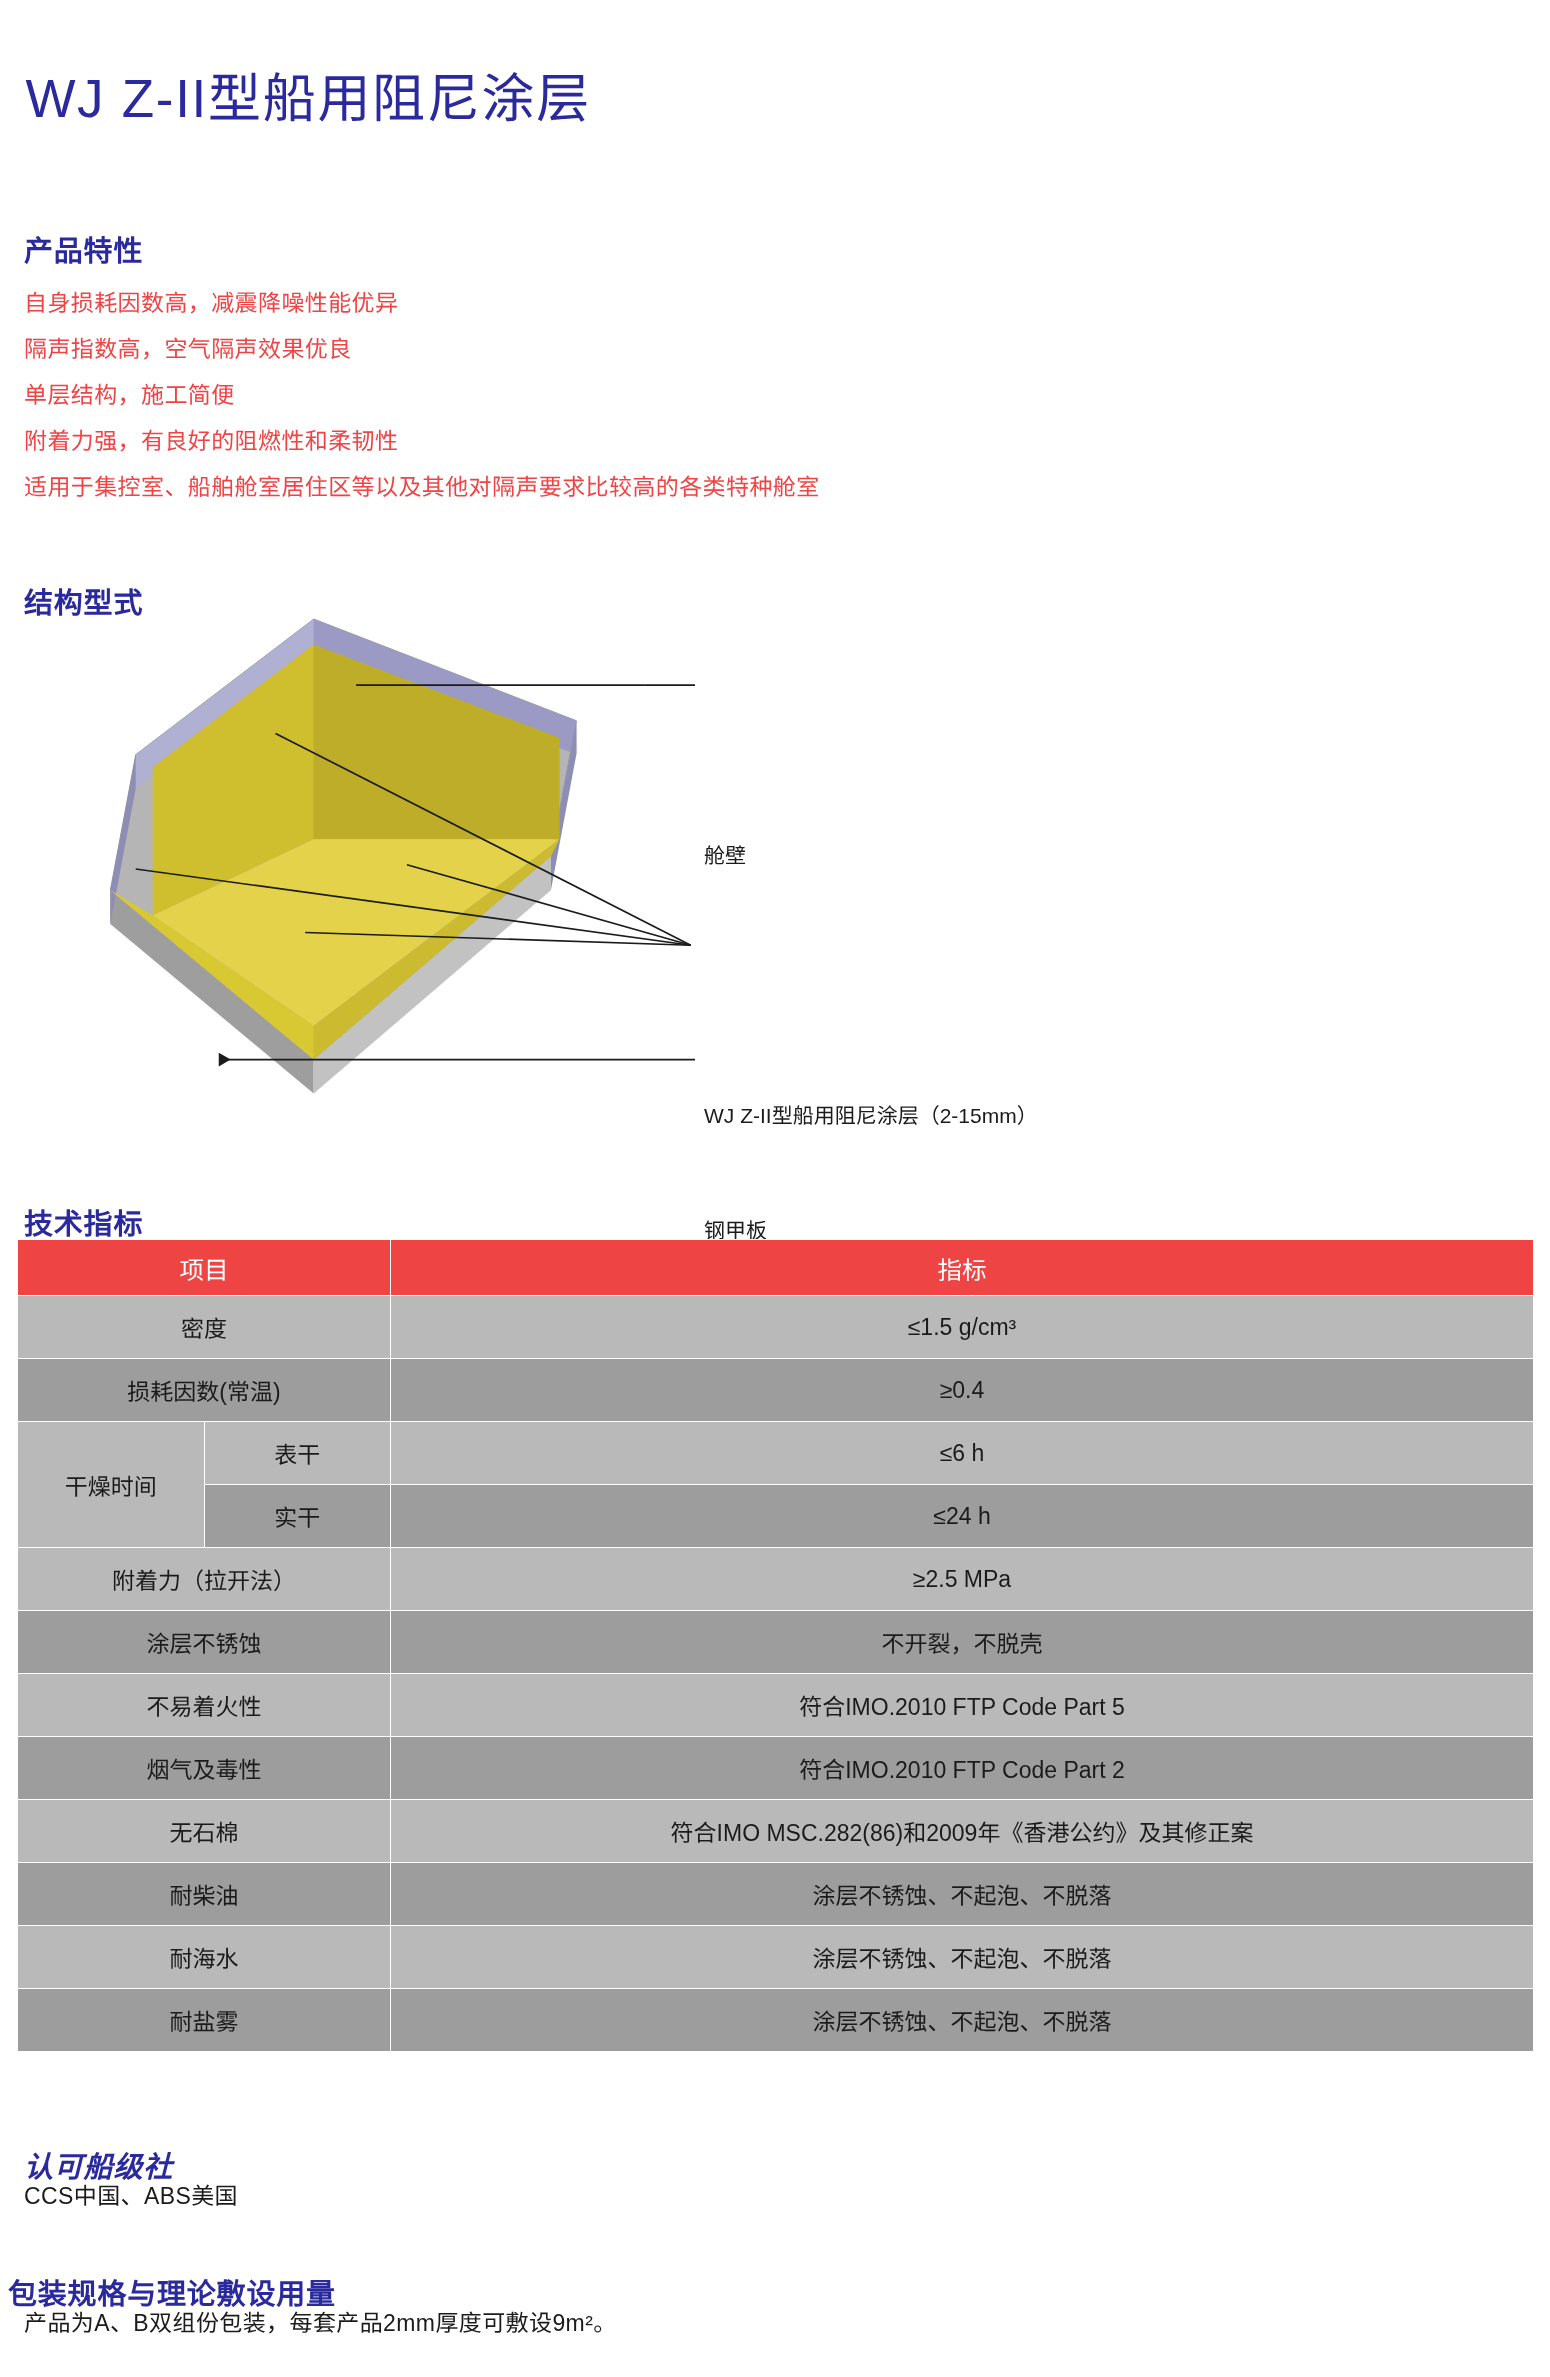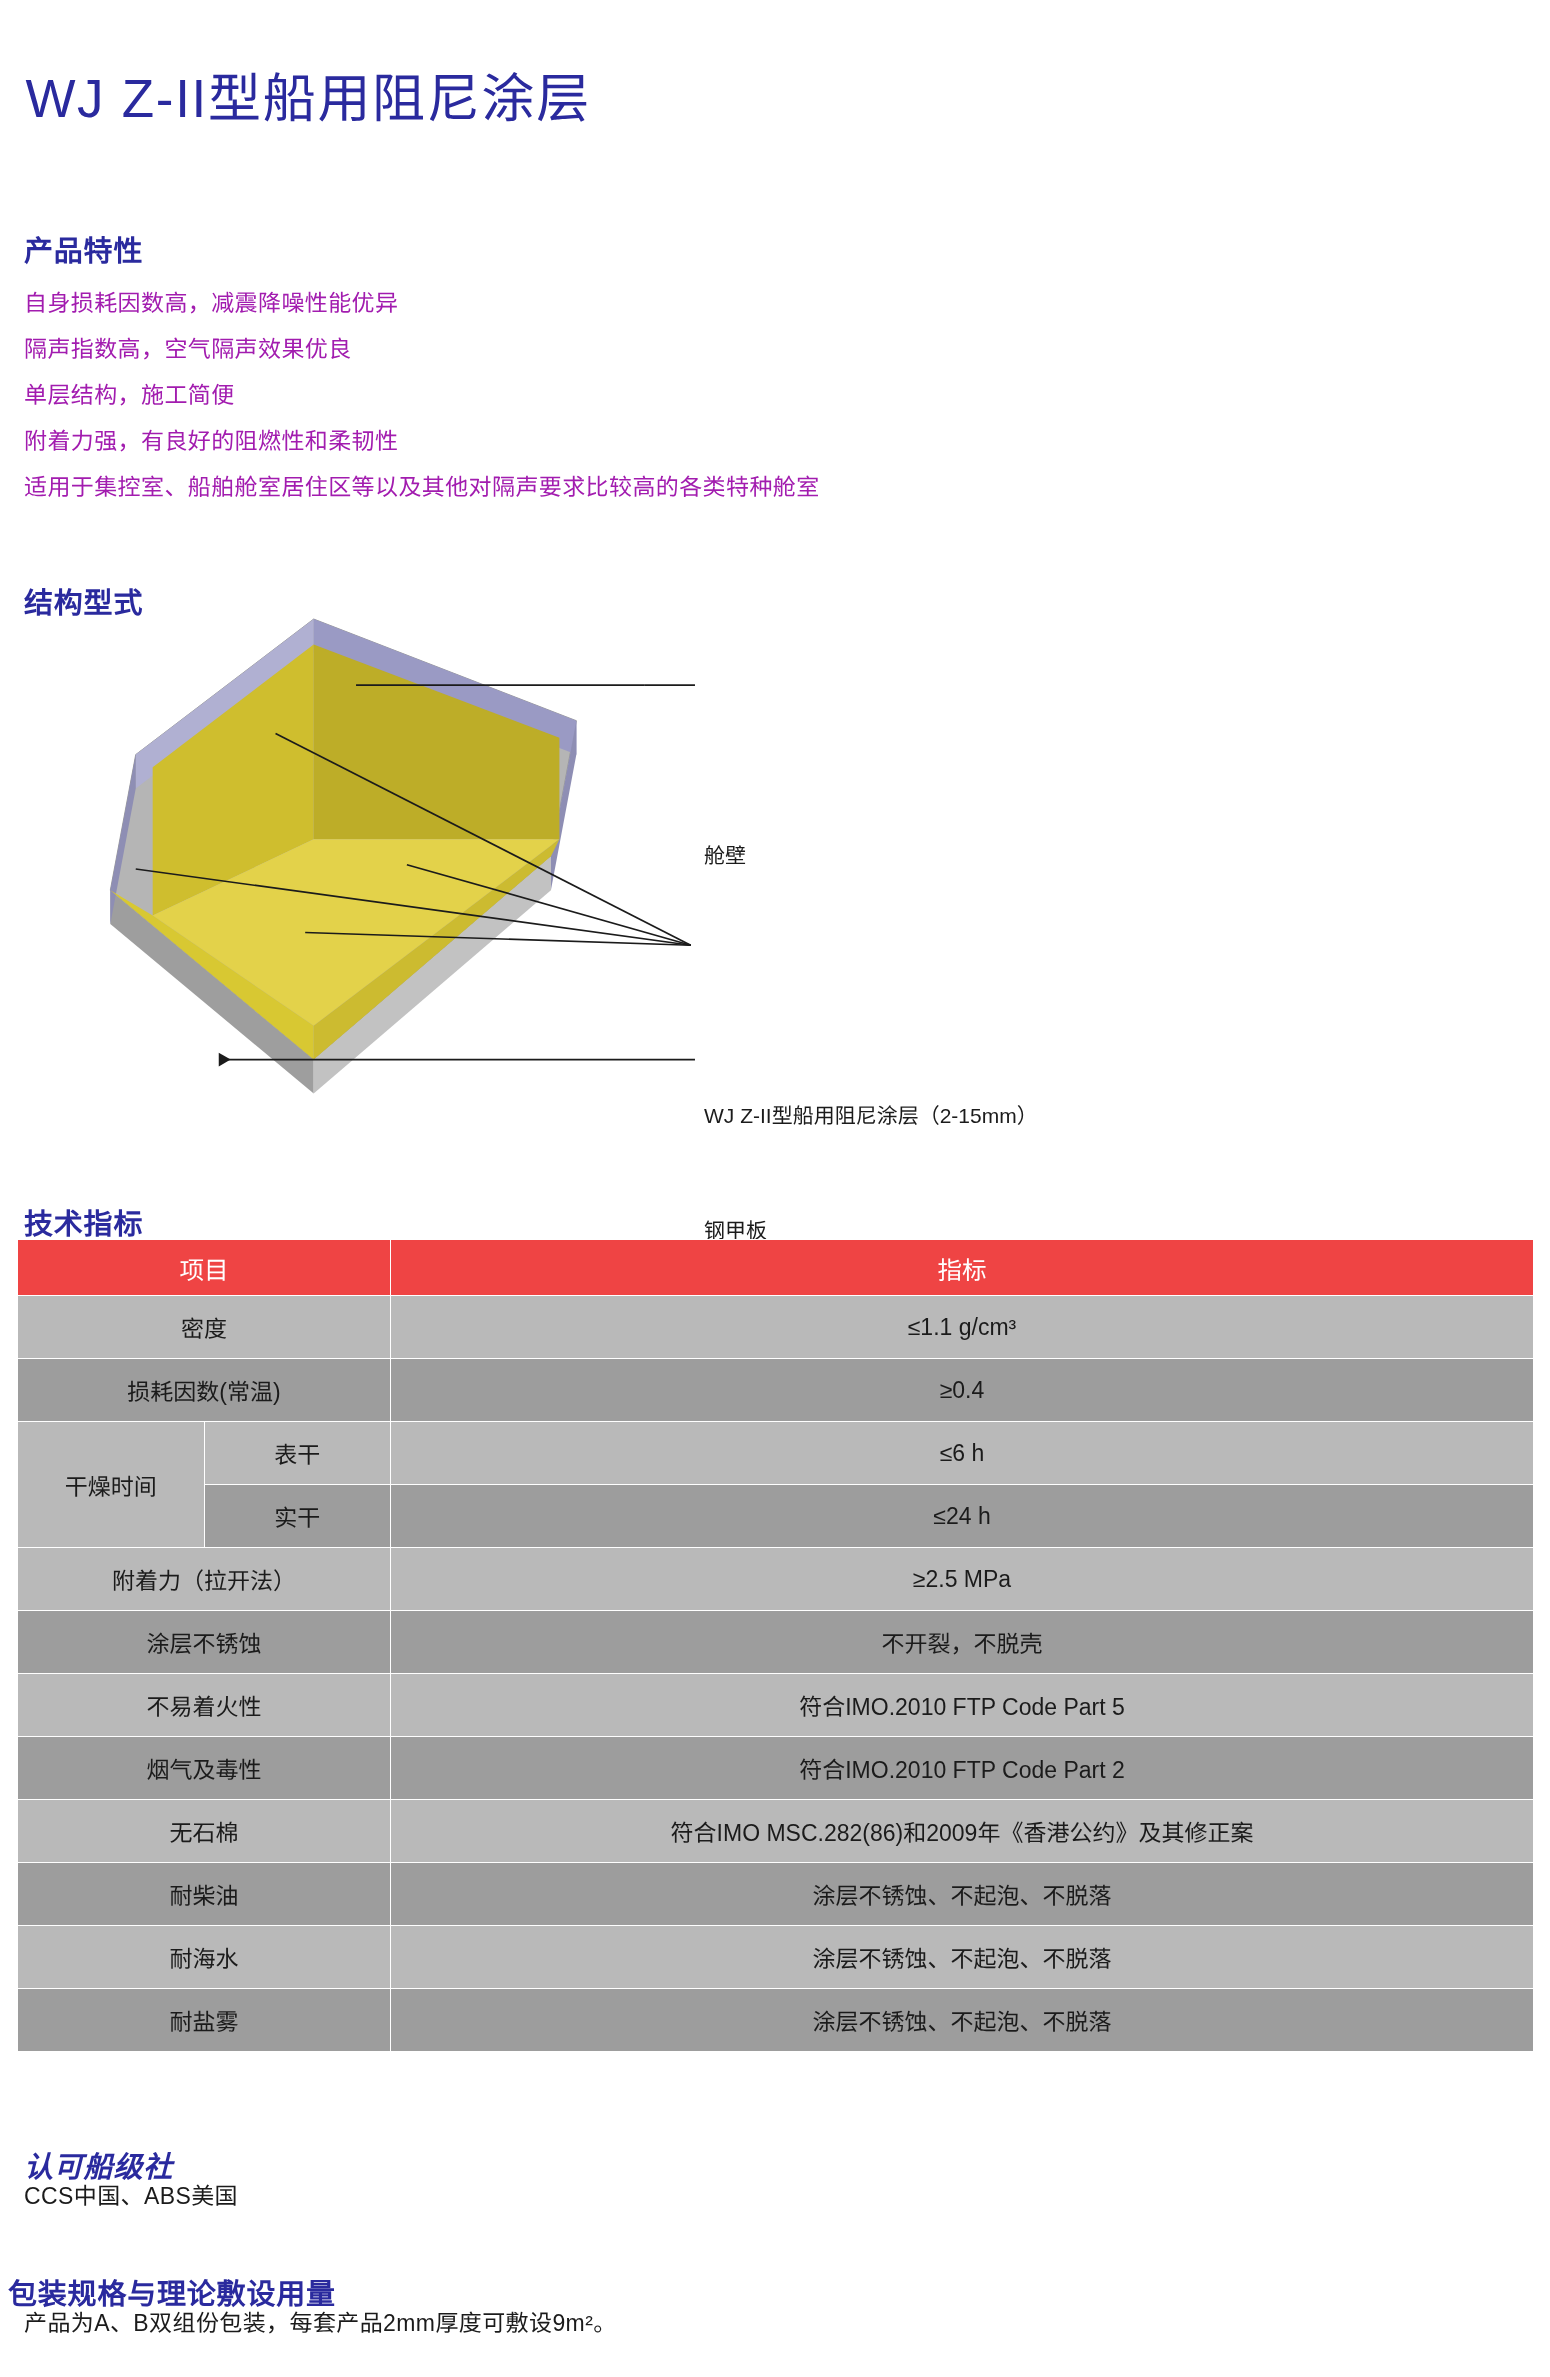--- a/index.html
+++ b/index.html
@@ -63,7 +63,7 @@
   .feature-list li {
     font-size: 23px;
     line-height: 46px;
-    color: #a21caf;
+    color: #ef4444;
     letter-spacing: 0.4px;
     white-space: nowrap;
   }

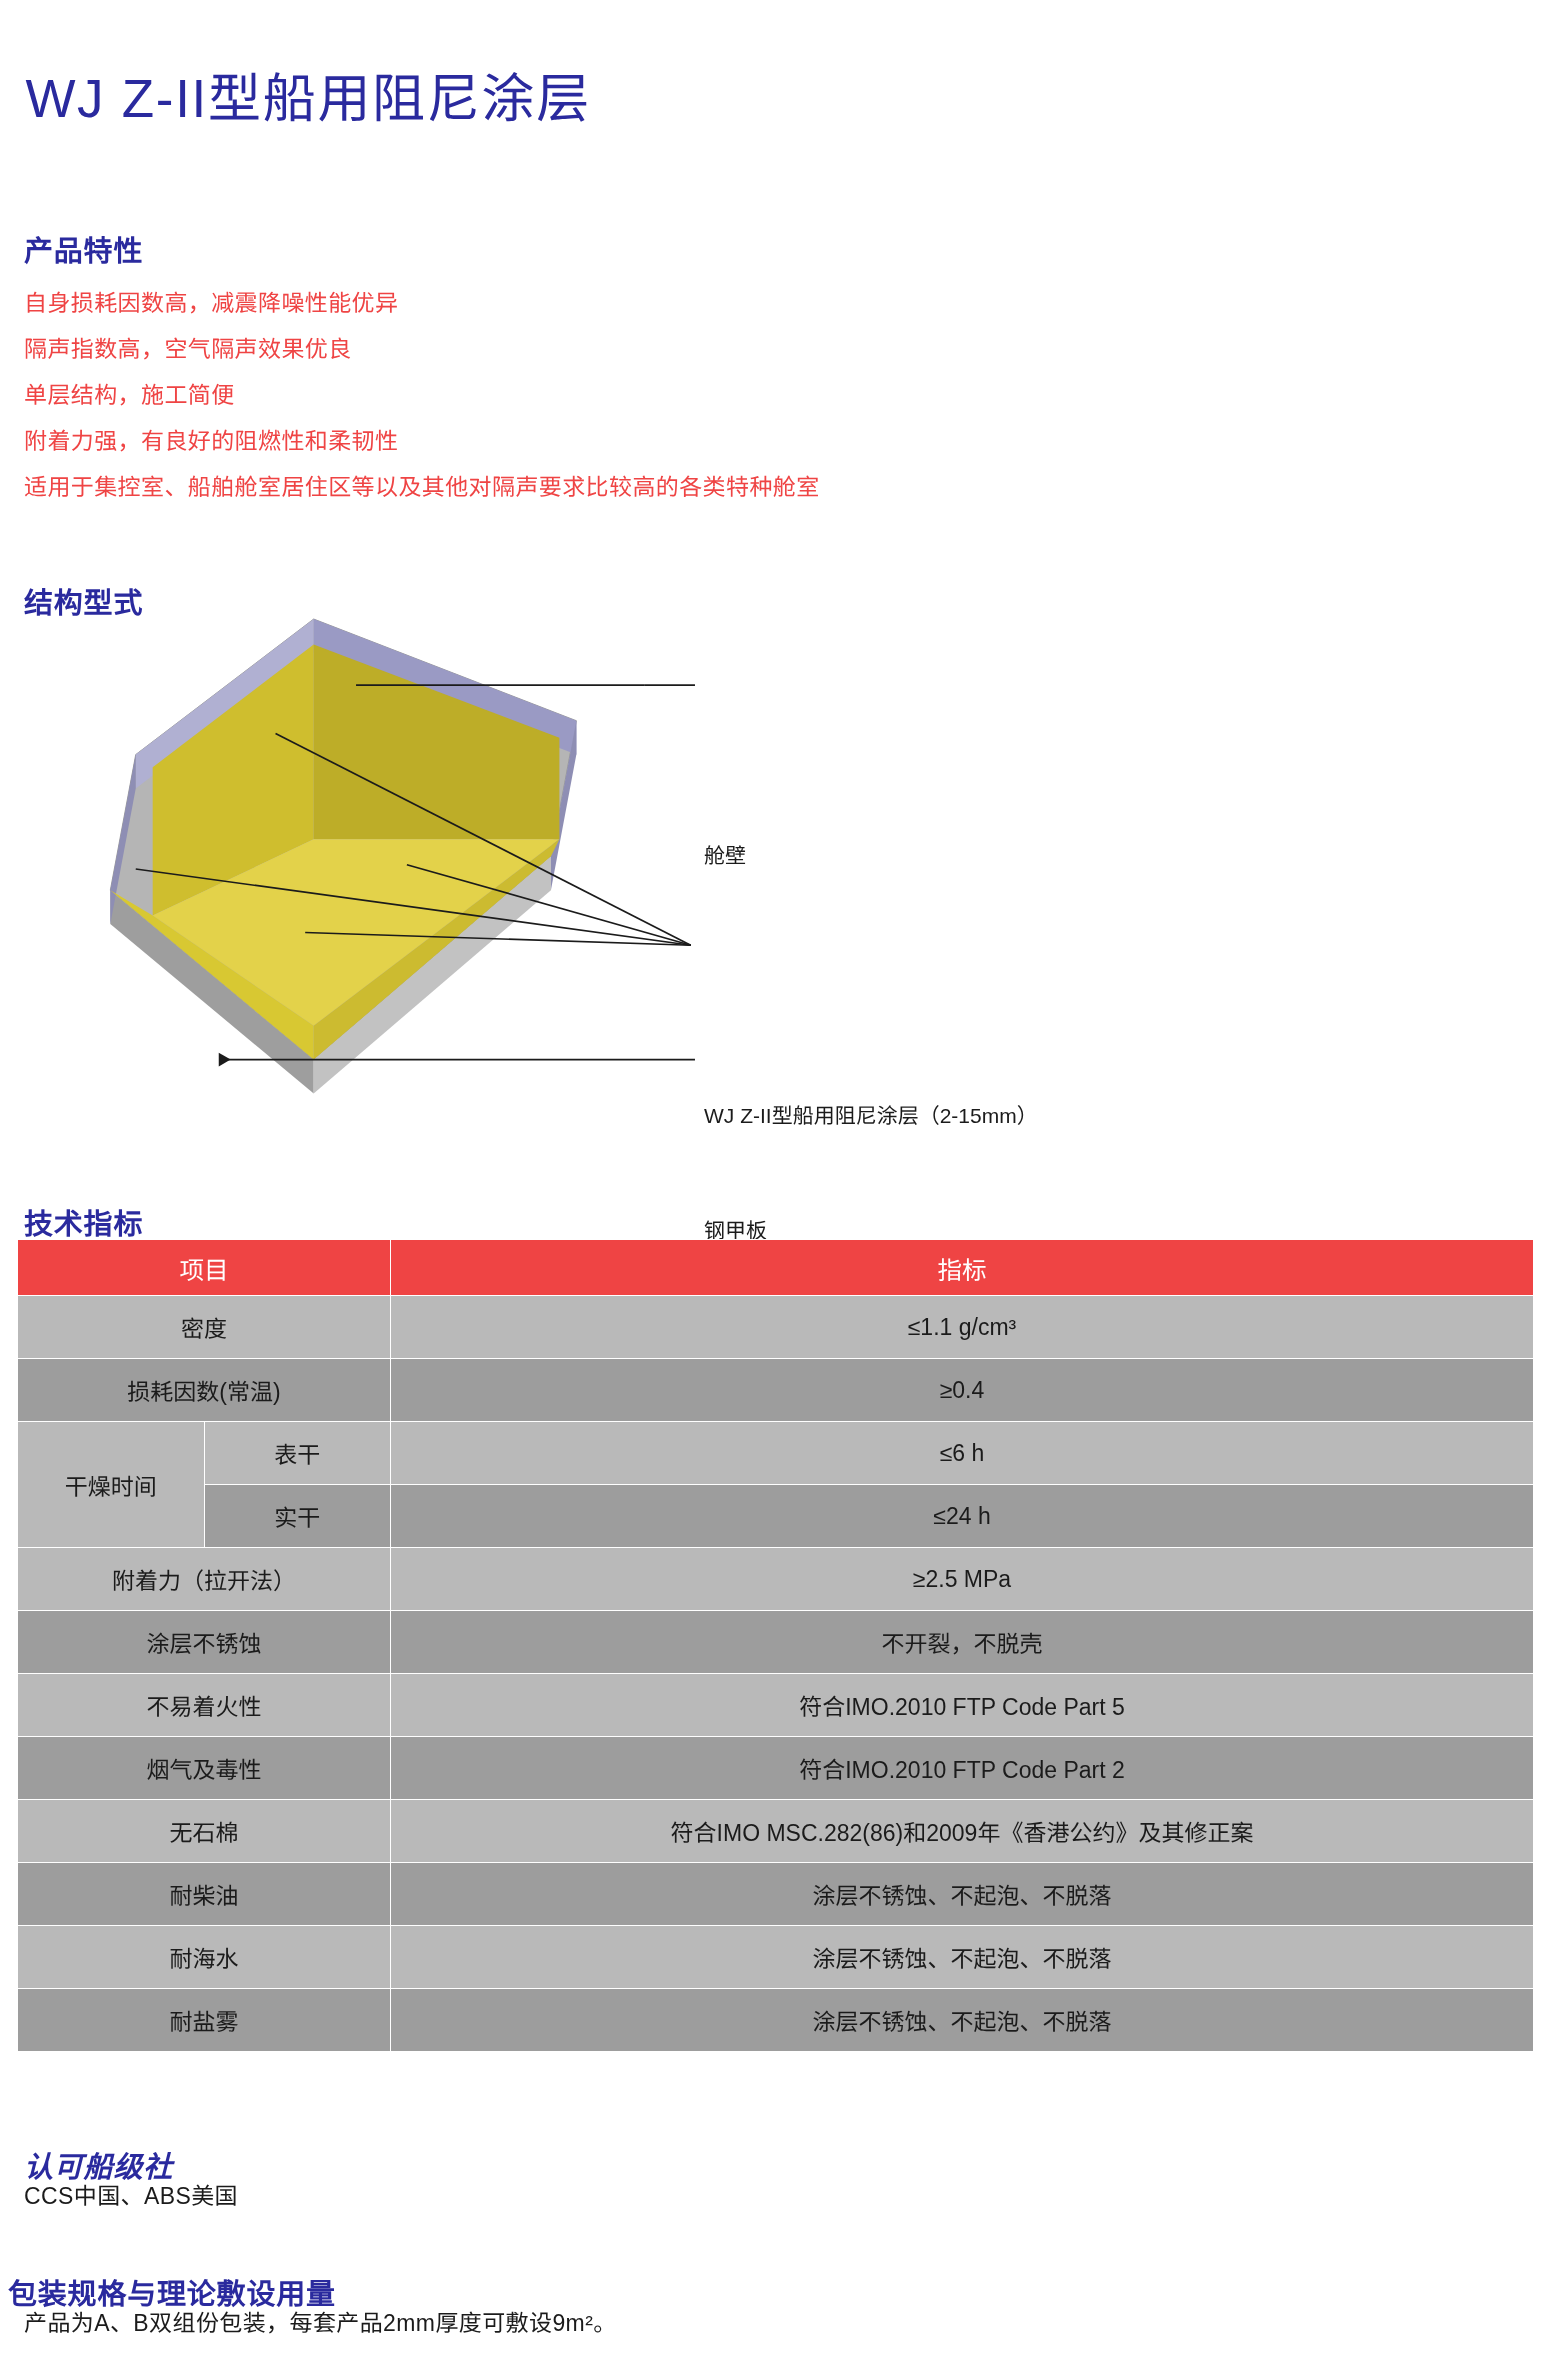--- a/index.html
+++ b/index.html
@@ -202,7 +202,7 @@
     <tbody>
       <tr>
         <td colspan="2" class="col-item">密度</td>
-        <td class="col-value">≤1.1 g/cm³</td>
+        <td class="col-value">≤1.5 g/cm³</td>
       </tr>
       <tr>
         <td colspan="2" class="col-item">损耗因数(常温)</td>

